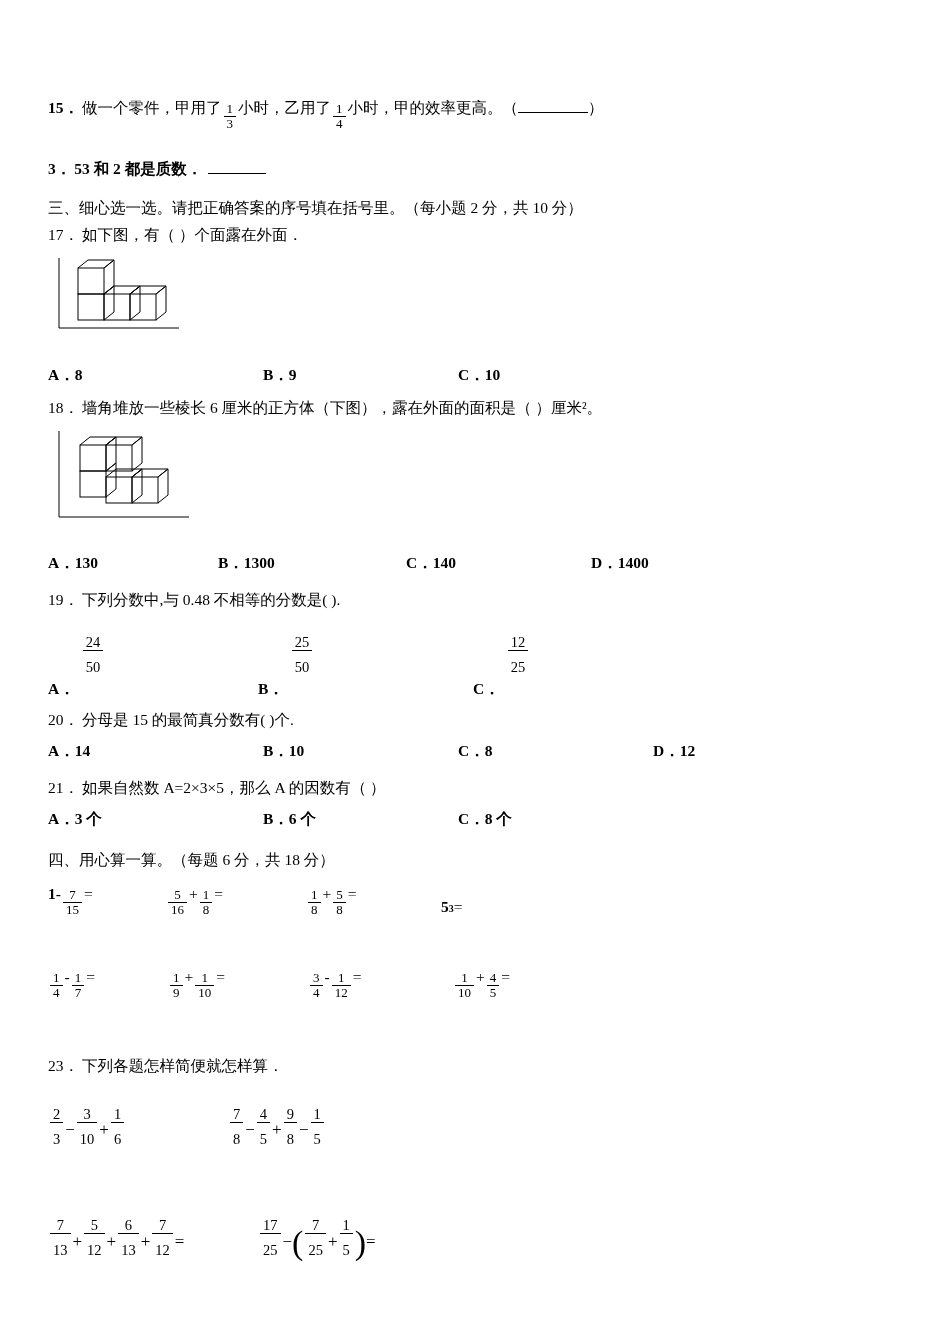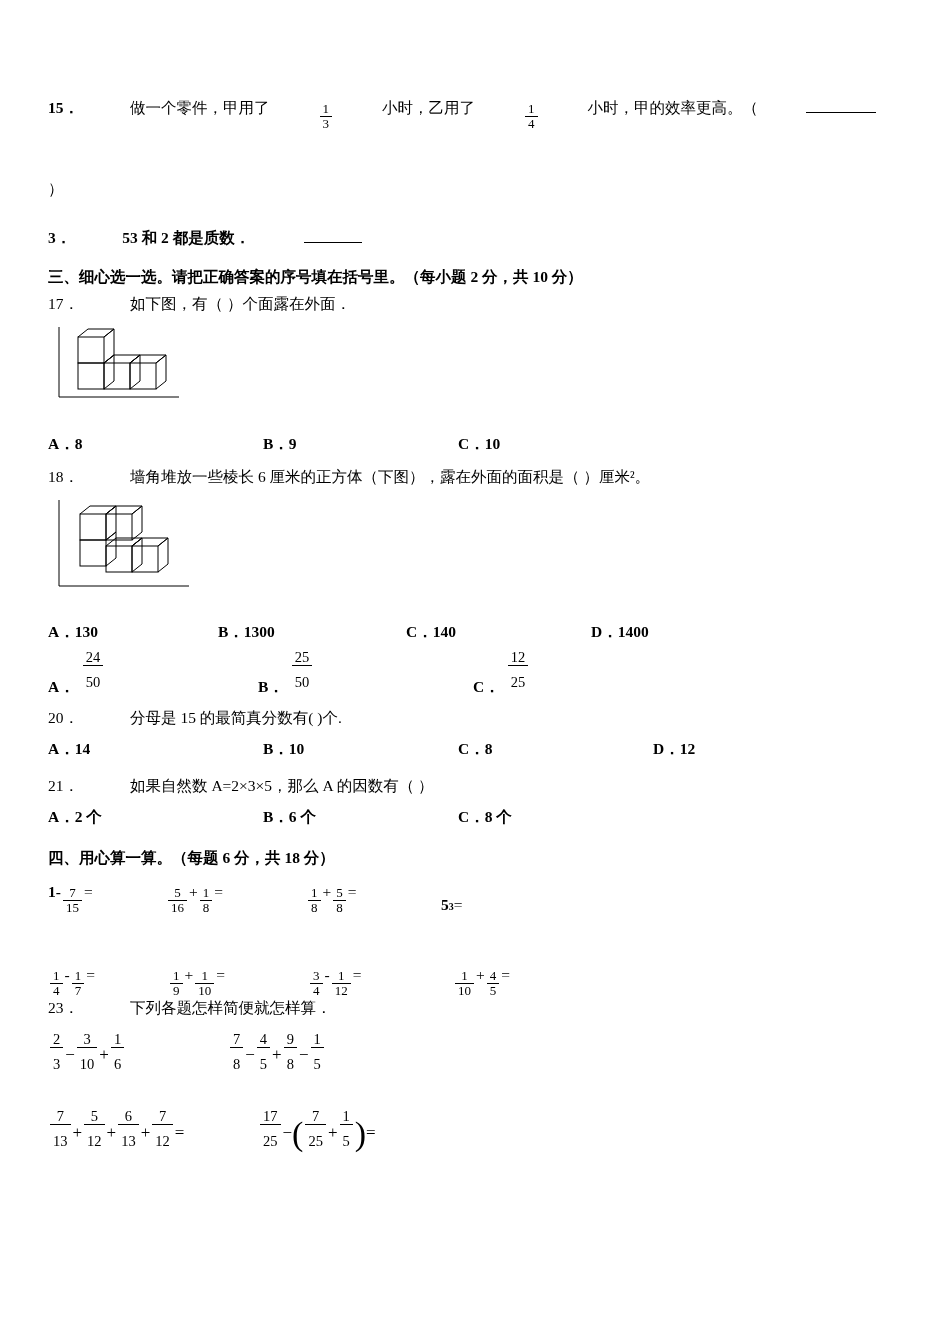--- a/index.html
+++ b/index.html
@@ -33,7 +33,6 @@
     align-items: baseline;
     flex-wrap: wrap;
     font-size: 15.5px;
-    gap: 48px;
   }
   .bold { font-weight: bold; }
   .num { margin-right: 3px; }

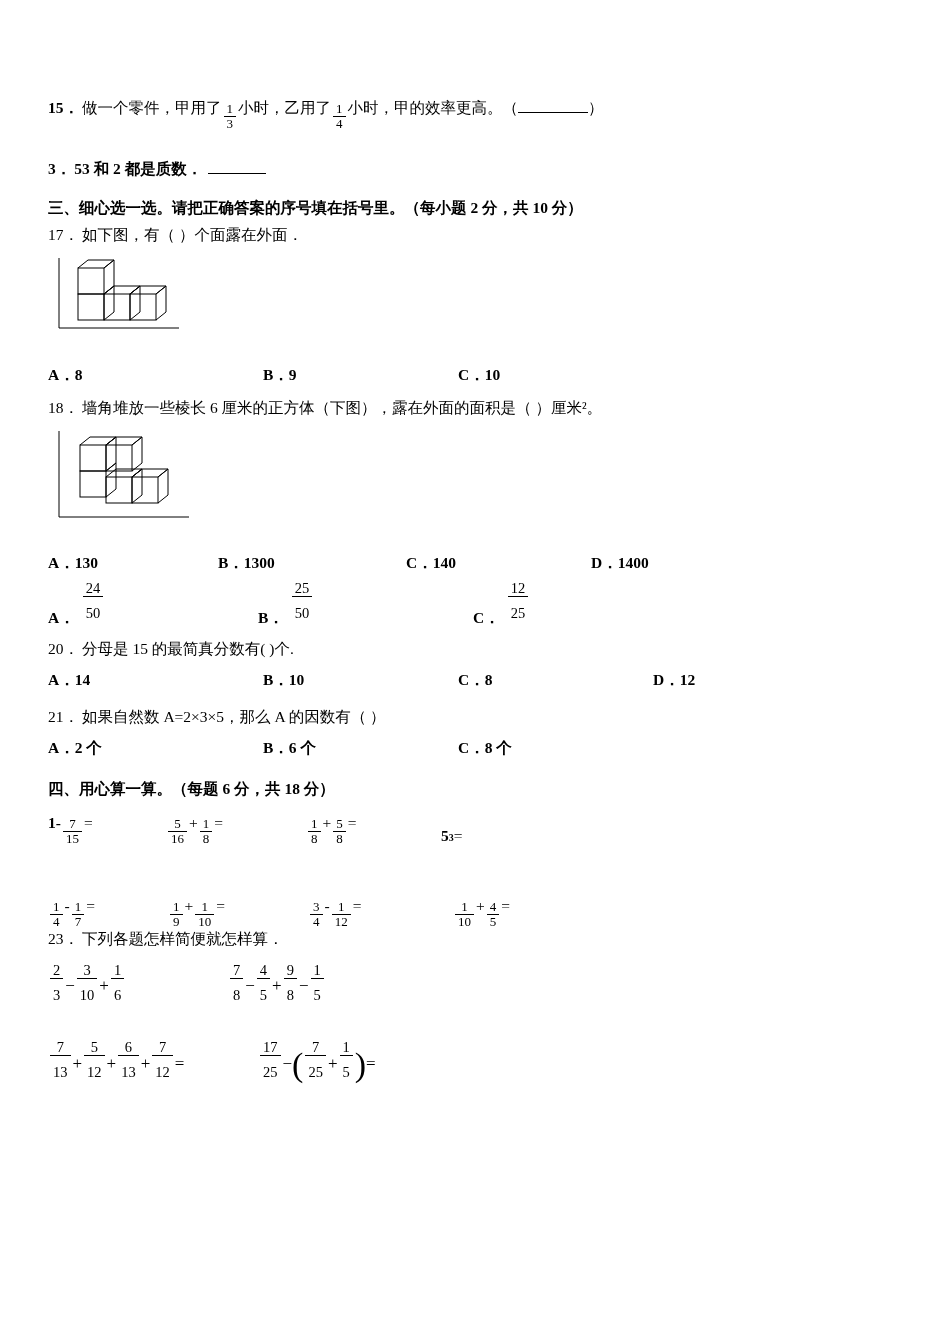--- a/index.html
+++ b/index.html
@@ -42,7 +42,7 @@
     margin: 14px 0 6px 0;
     font-family: "Liberation Sans", sans-serif;
   }
-  .sect-cn { font-family: "Liberation Serif", serif; font-weight: bold;}
+  .sect-cn { font-family: "Liberation Serif", serif; font-weight: normal;}
 
   
   .frac {

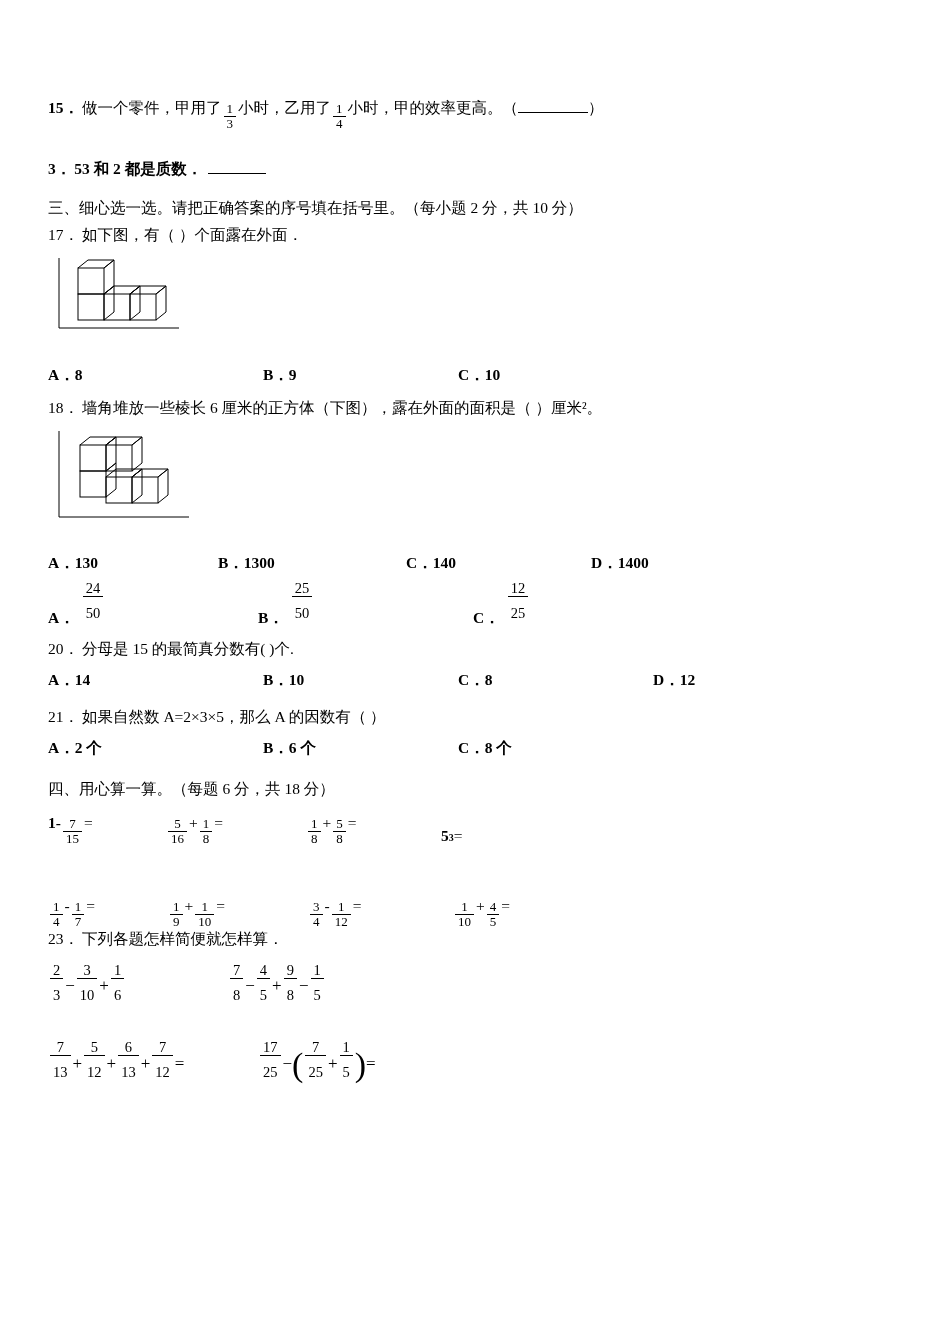--- a/index.html
+++ b/index.html
@@ -262,6 +262,10 @@
       </span>
     </div>
 
+    <div class="qline" style="margin-top:16px;">
+      <span class="num">19．</span>
+      <span>下列分数中,与 0.48 不相等的分数是(        ).</span>
+    </div>
 
     <div class="choices-frac">
       <span class="opt" style="width:210px;">

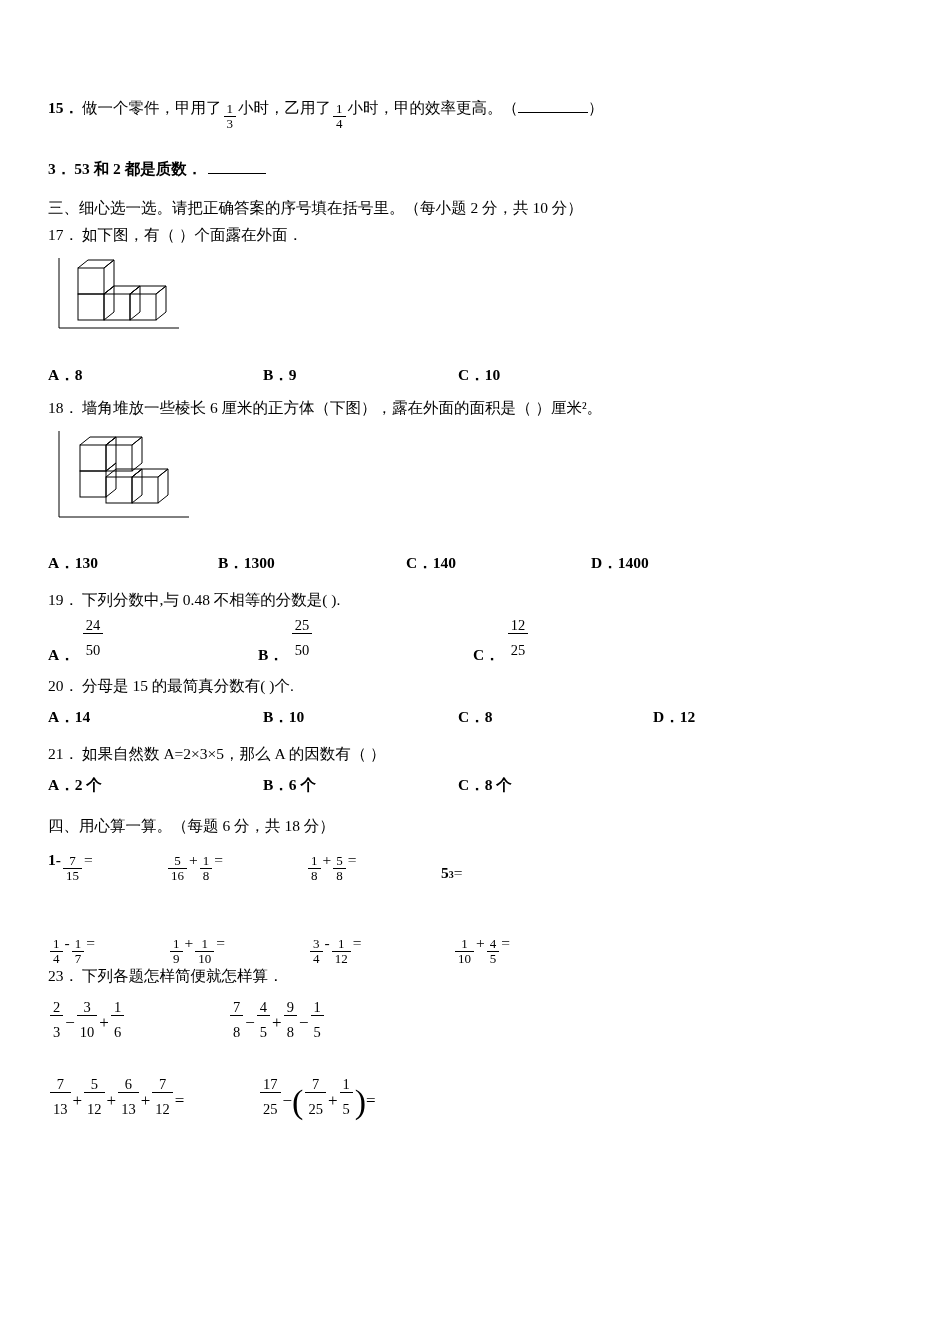--- a/index.html
+++ b/index.html
@@ -126,7 +126,7 @@
     flex-direction: column;
     align-items: center;
     vertical-align: middle;
-    margin: 0 2px;
+    margin: 17px 2px;
     font-size: 14.5px;
     line-height: 1.12;
   }

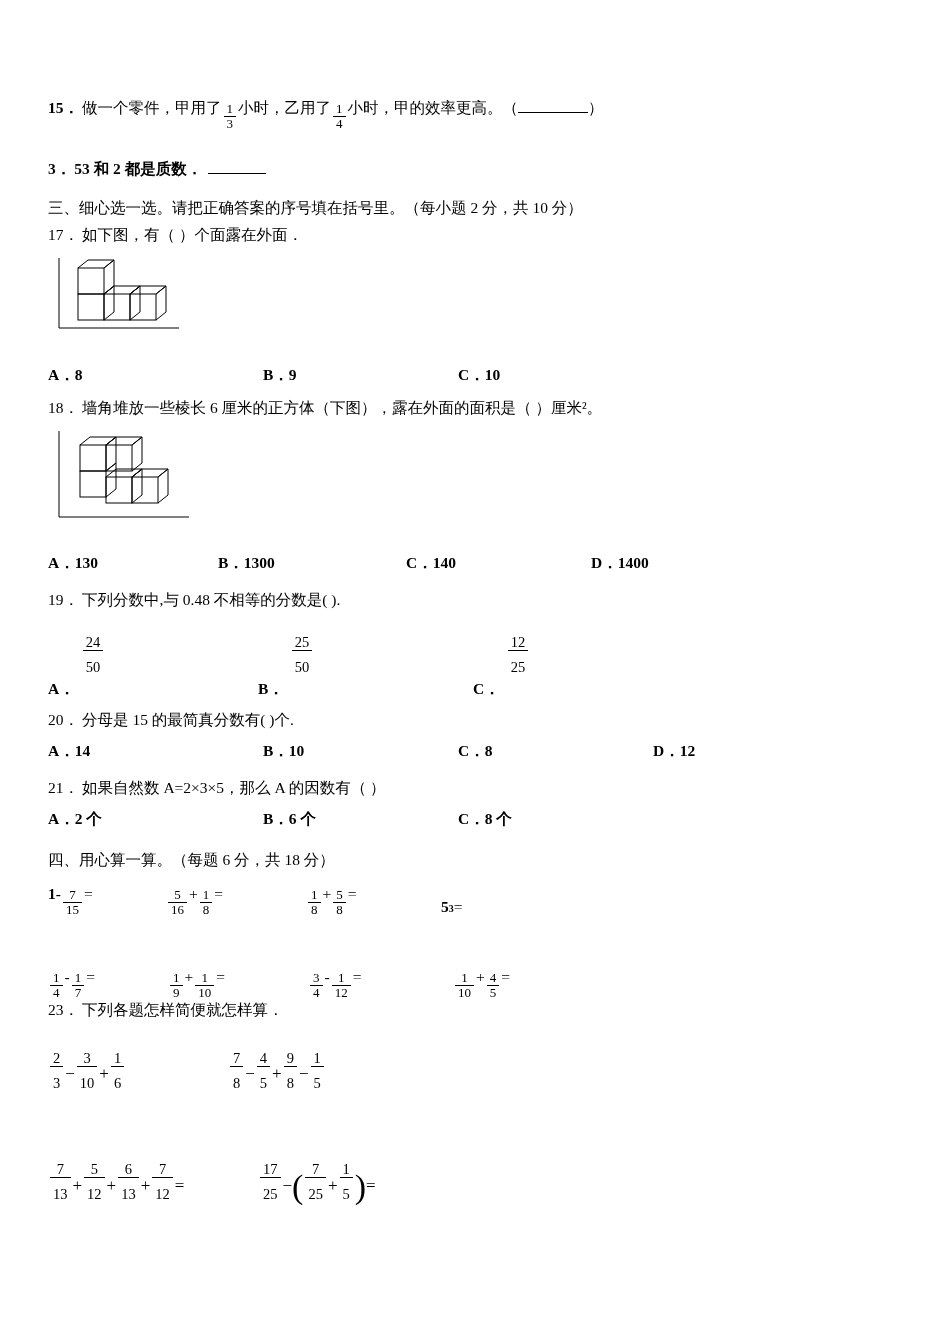--- a/index.html
+++ b/index.html
@@ -316,7 +316,7 @@
     </div>
     <div class="choices bold-opt">
       <span class="opt opt-a">
-        <span>A．</span><span>2 个</span>
+        <span>A．</span><span>3 个</span>
       </span>
       <span class="opt opt-b">
         <span>B．</span><span>6 个</span>

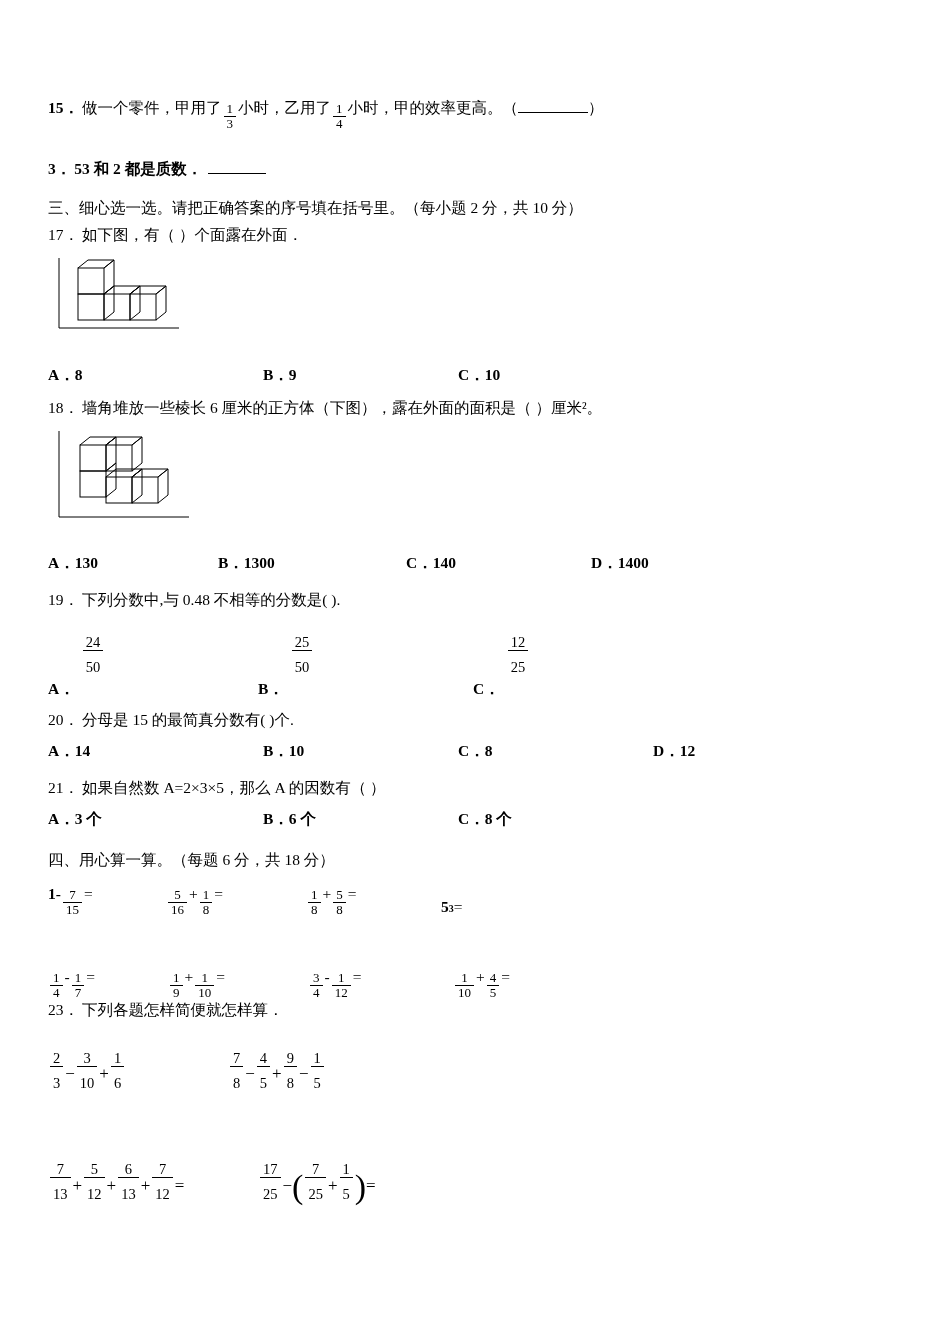--- a/index.html
+++ b/index.html
@@ -420,7 +420,7 @@
       </span>
     </div>
 
-    <div class="qline" style="">
+    <div class="qline" style="margin-top:56px;">
       <span class="num">23．</span>
       <span>下列各题怎样简便就怎样算．</span>
     </div>

